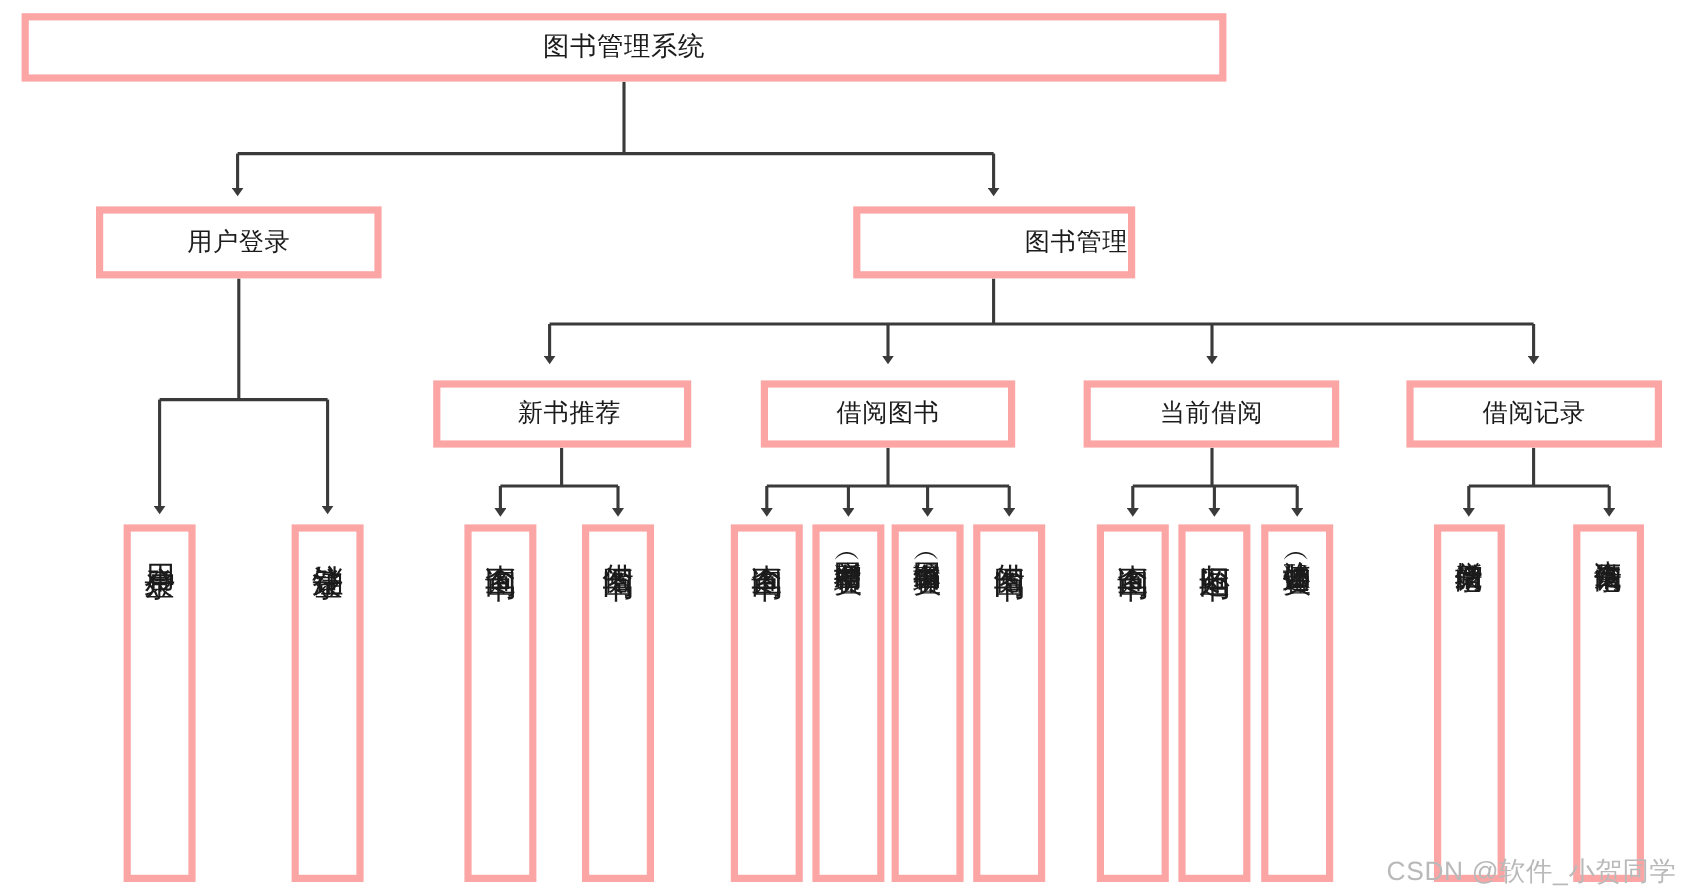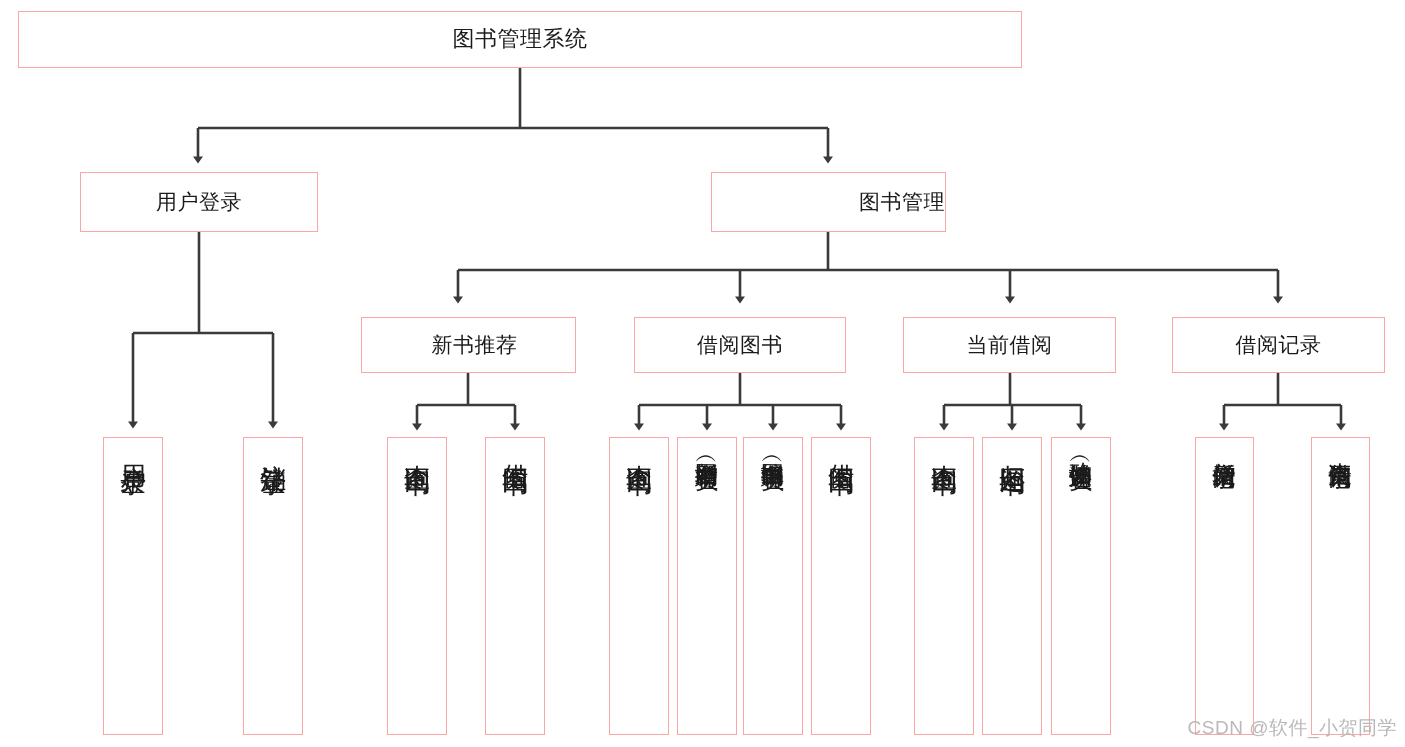--- a/index.html
+++ b/index.html
@@ -27,7 +27,7 @@
   .node-box {
     position: absolute;
     box-sizing: border-box;
-    border: 1px solid #fca5a5;
+    border: 6px solid #fca5a5;
     background: #ffffff;
     display: flex;
     align-items: center;

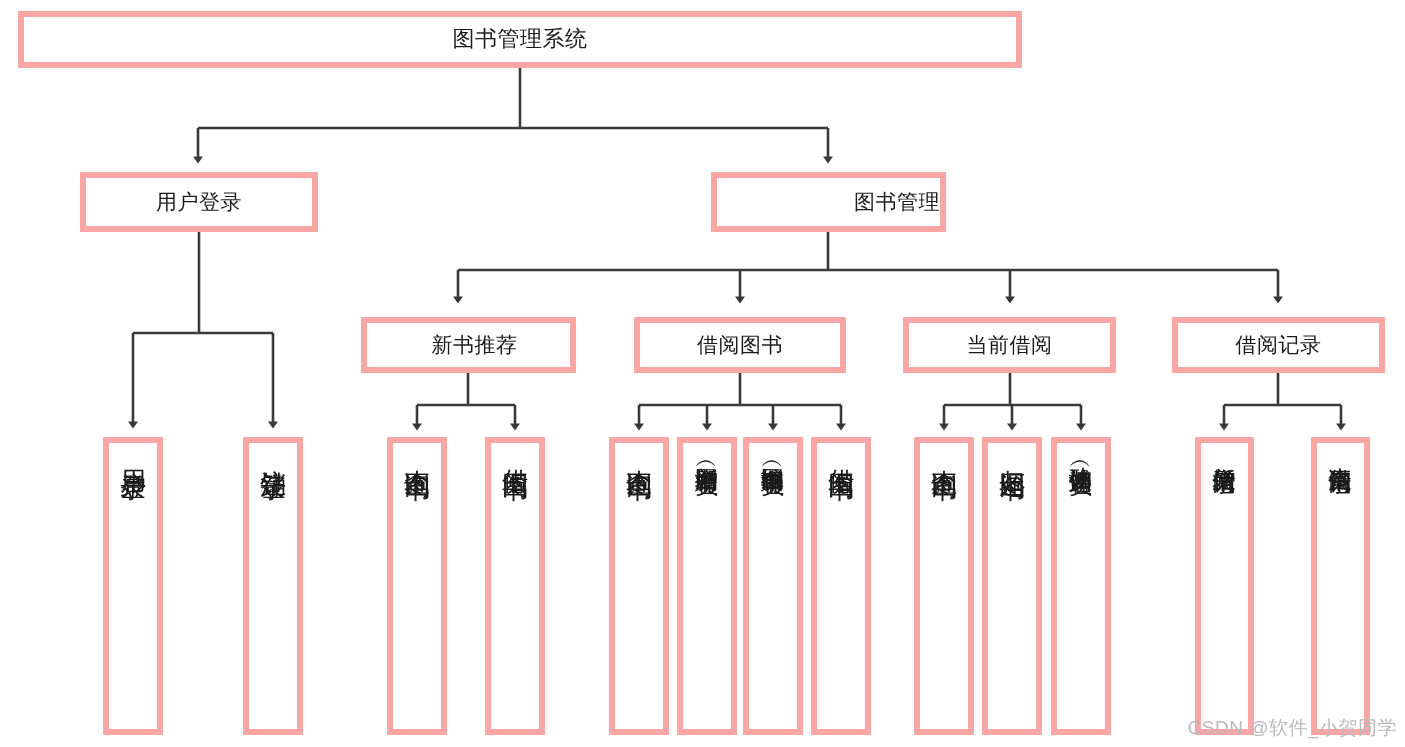--- a/index.html
+++ b/index.html
@@ -67,7 +67,7 @@
     position: absolute;
     right: 8px;
     bottom: 6px;
-    font-size: 19px;
+    font-size: 22px;
     color: #b9b9b9;
     letter-spacing: 0.5px;
     white-space: nowrap;

